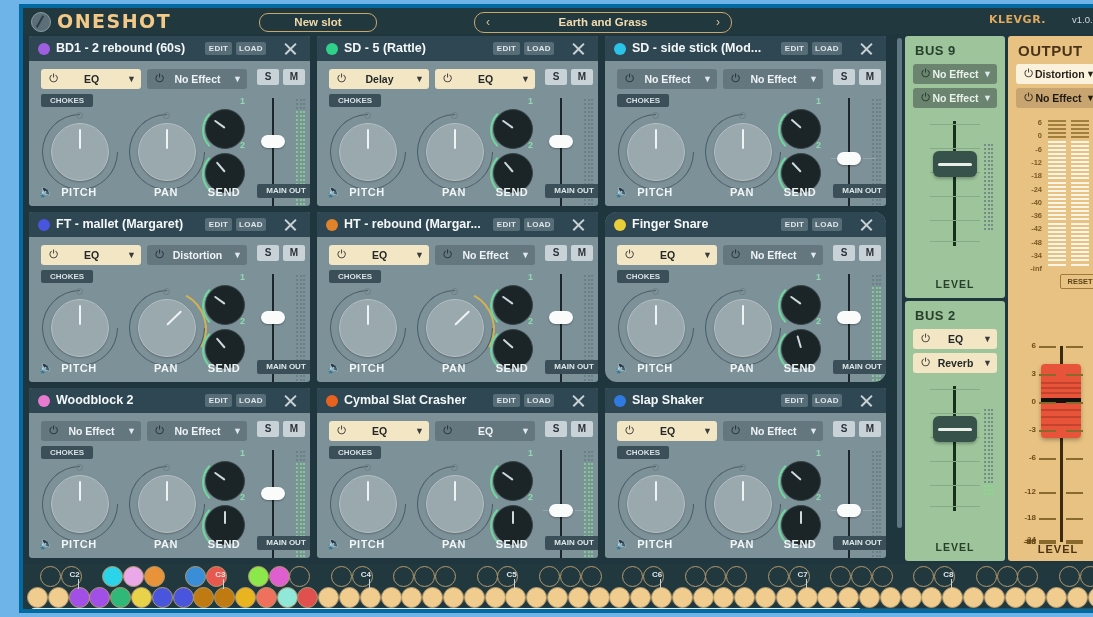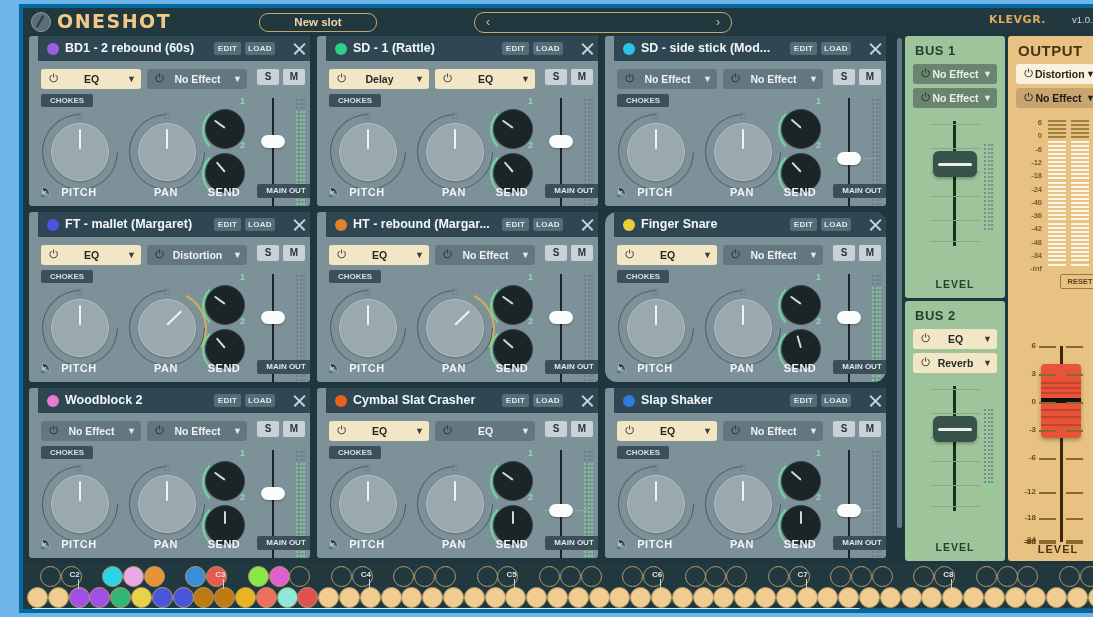--- a/index.html
+++ b/index.html
@@ -164,6 +164,7 @@
     <div class="newslot">New slot</div>
     <div class="preset">
       <div class="arr l">‹</div>
+      <div class="nm">Earth and Grass</div>
       <div class="arr r">›</div>
     </div>
     <div class="klevgr">KLEVGR.</div>

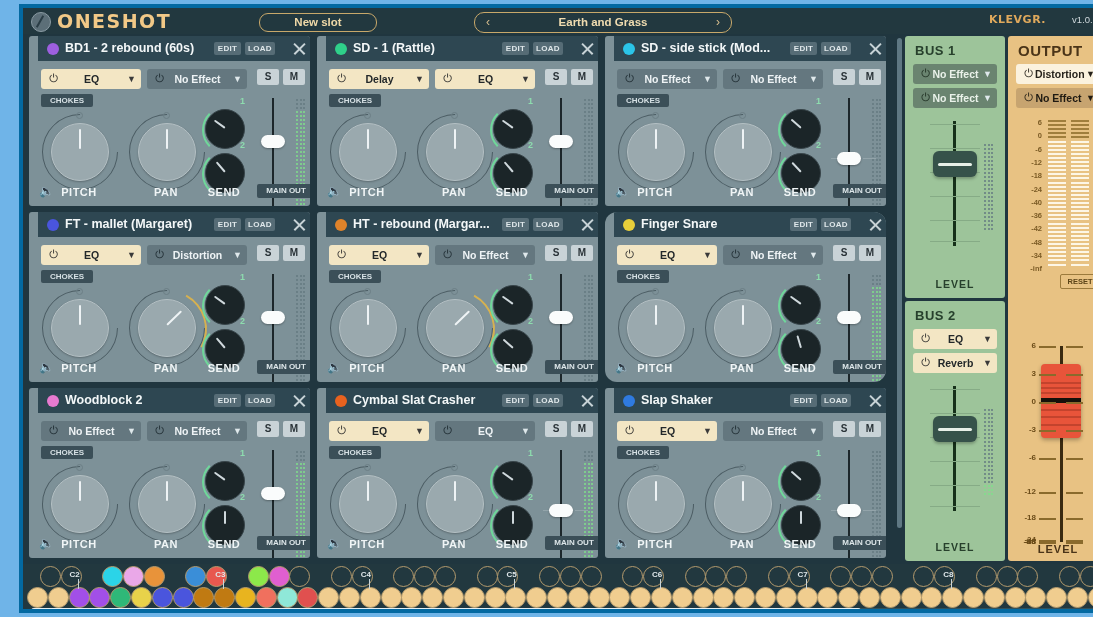--- a/index.html
+++ b/index.html
@@ -33,7 +33,7 @@
   
   .grid{position:absolute;left:6px;top:28px;width:866px;height:525px;}
   .slot{position:absolute;width:281px;height:170px;background:#7d9198;border-radius:3px;overflow:hidden;}
-  .slot .hdr{position:absolute;left:0;top:0;width:281px;height:25px;background:#2e4752;margin-left:9px;}
+  .slot .hdr{position:absolute;left:0;top:0;width:281px;height:25px;background:#2e4752;}
   .dot{position:absolute;left:9px;top:7px;width:12px;height:12px;border-radius:50%;}
   .sname{position:absolute;left:27px;top:5px;width:160px;height:16px;font-size:12.5px;font-weight:bold;
       color:#f3f7f8;white-space:nowrap;overflow:hidden;}

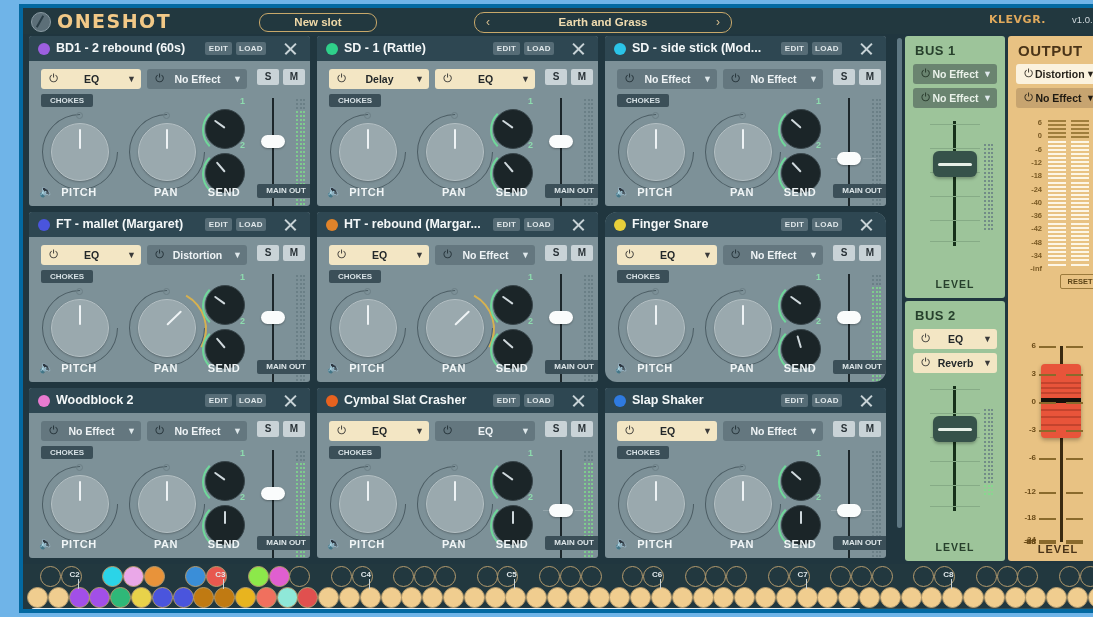--- a/index.html
+++ b/index.html
@@ -369,7 +369,7 @@
       <div class="slot" style="left: 288px; top: 0px;">
   <div class="hdr">
     <div class="dot" style="background:#2fd08a"></div>
-    <div class="sname">SD - 1 (Rattle)</div>
+    <div class="sname">SD - 5 (Rattle)</div>
     <div class="minib b-edit">EDIT</div>
     <div class="minib b-load">LOAD</div>
     <div class="xbtn"></div>

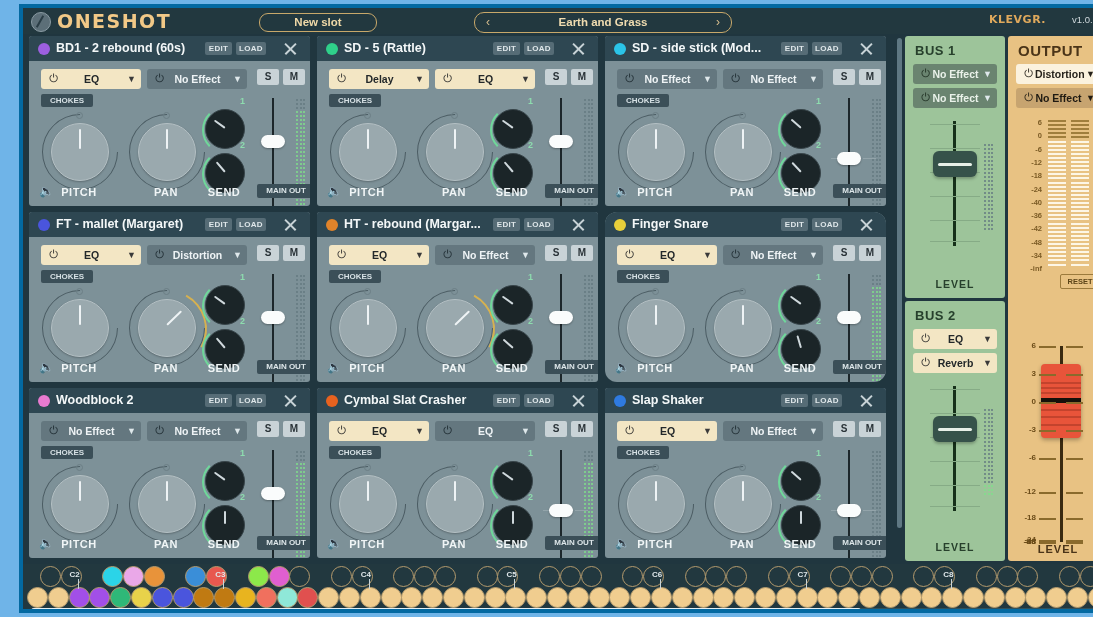--- a/index.html
+++ b/index.html
@@ -1928,7 +1928,7 @@
   </div>
 
   <div class="bus b1">
-    <div class="bustitle">BUS 1</div>
+    <div class="bustitle">BUS 9</div>
     <div class="fxsel off s1">
       <span class="pw">⏻</span>
       <span class="lb">No Effect</span>

